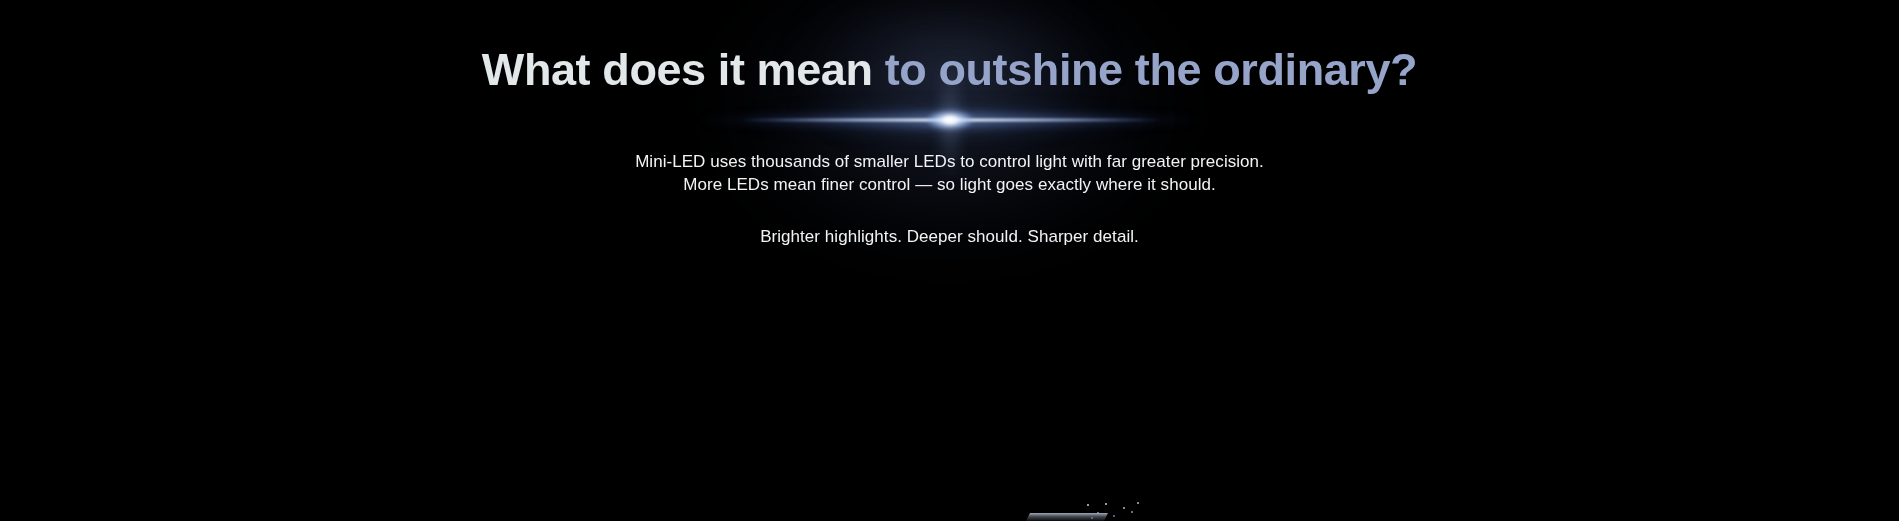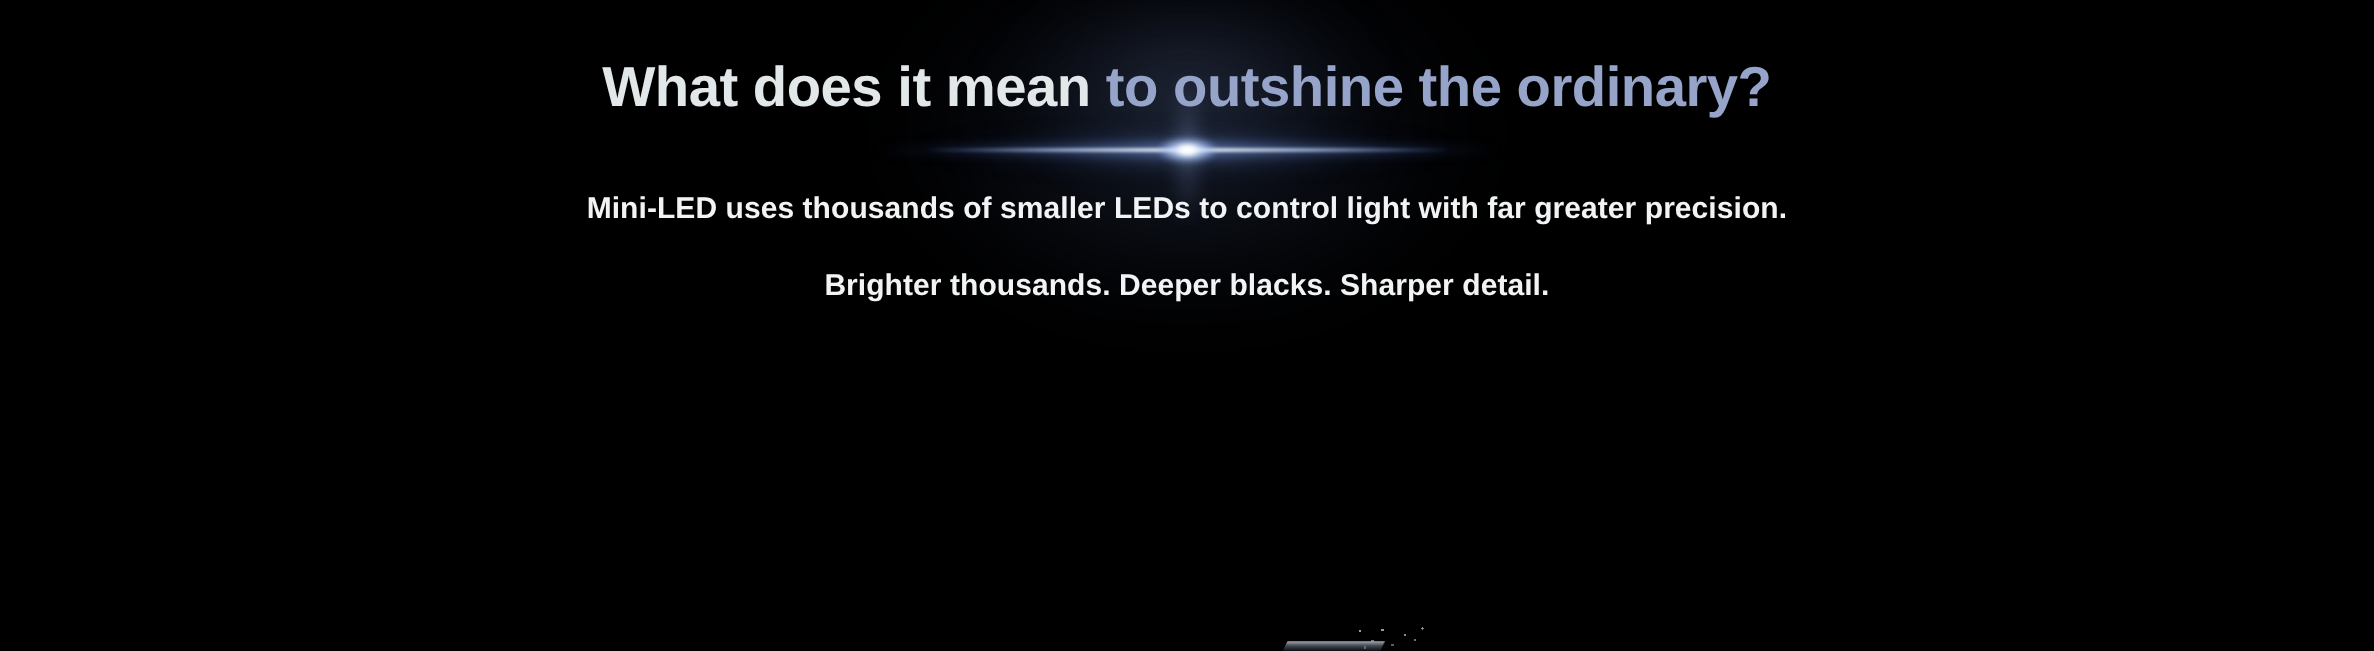--- a/index.html
+++ b/index.html
@@ -202,8 +202,8 @@
   .body-copy {
     margin-top: 55px;
     text-align: center;
-    font-size: 24px;
-    font-weight: 700;
+    font-size: 17px;
+    font-weight: 400;
     line-height: 1.33;
     color: #f2f3f5;
     letter-spacing: 0.05px;

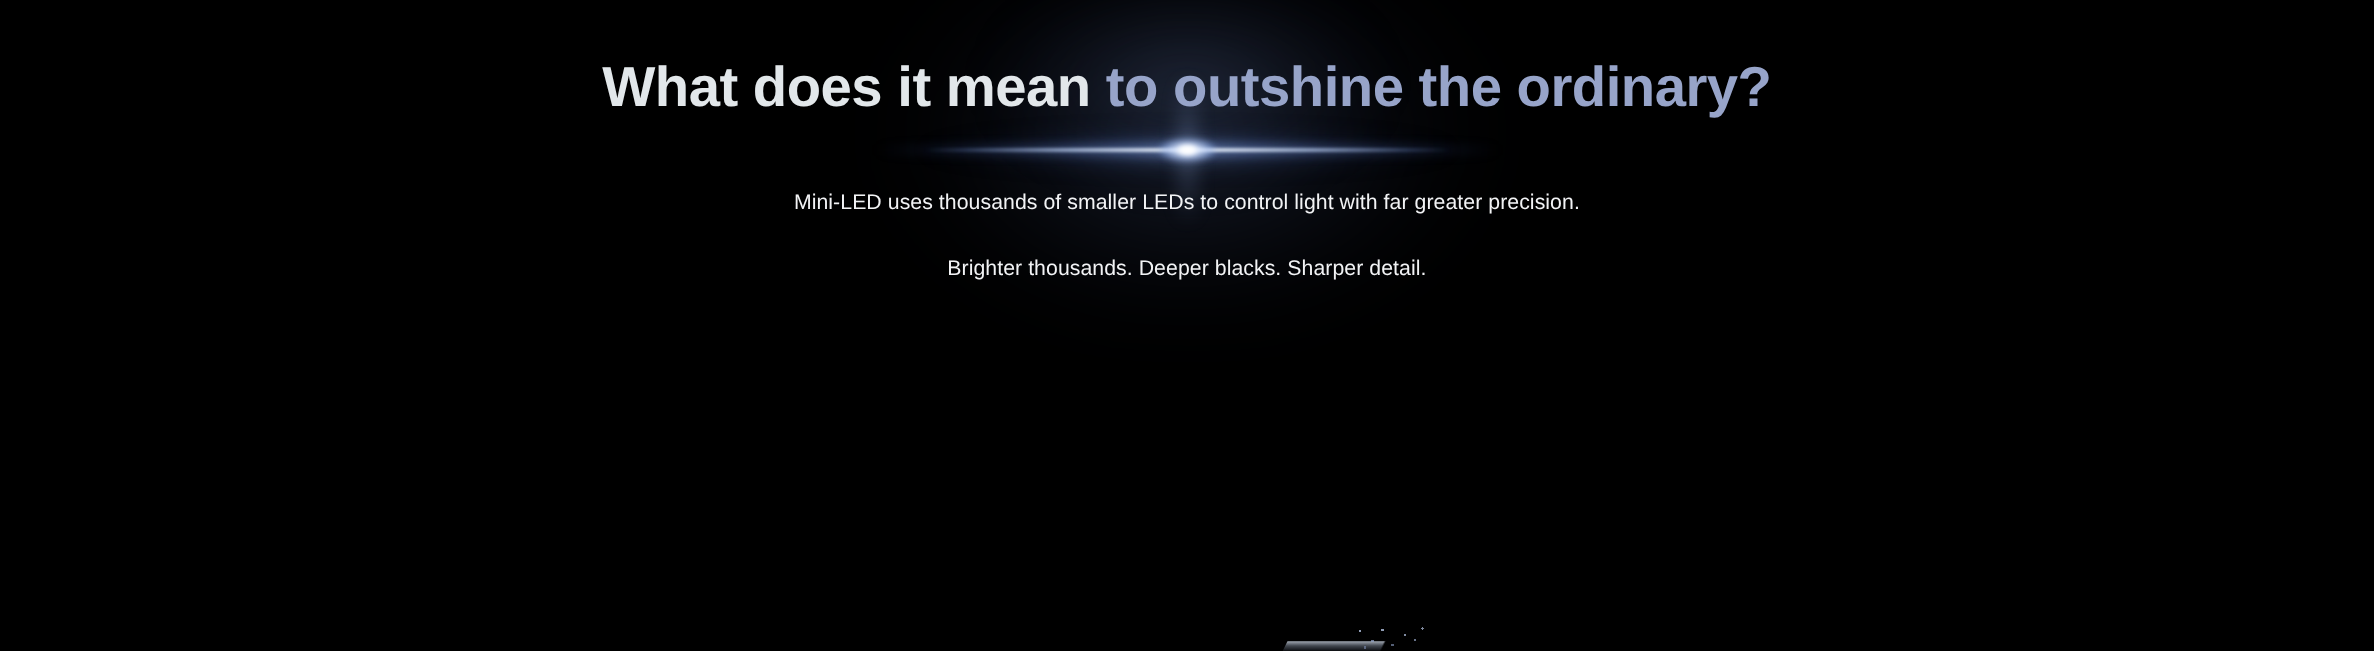--- a/index.html
+++ b/index.html
@@ -283,6 +283,7 @@
 
       <p class="para">
         <span class="line">Mini-LED uses thousands of smaller LEDs to control light with far greater precision.</span>
+        <span class="line">More LEDs mean finer control — so light goes exactly where it should.</span>
       </p>
 
       <p class="para">

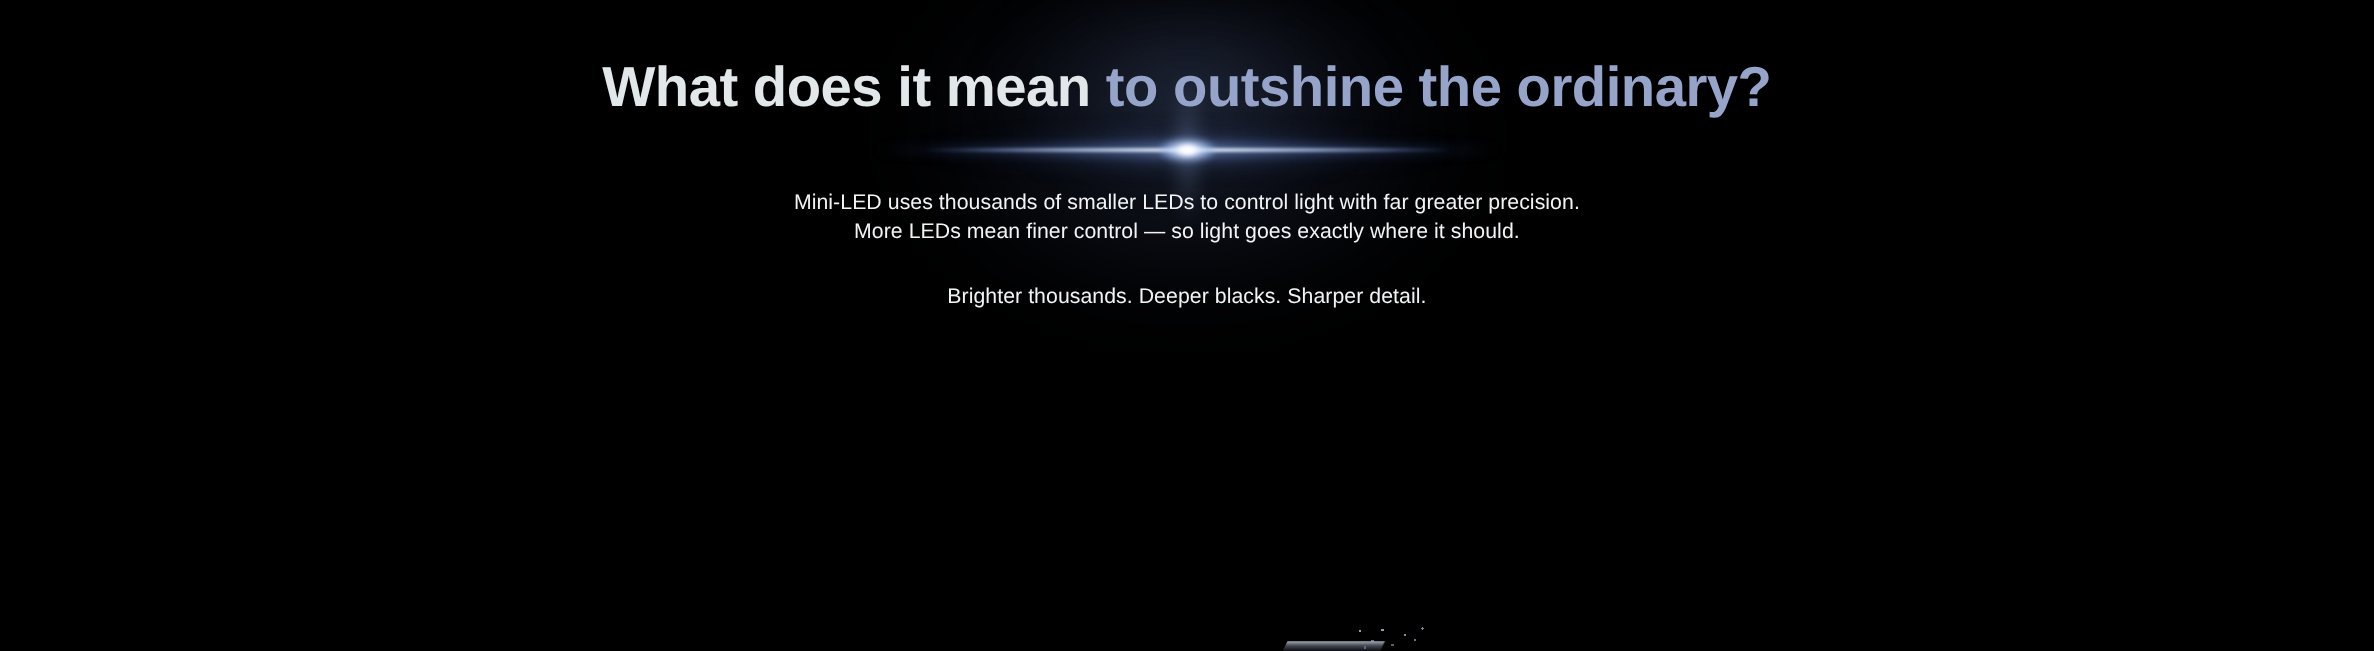--- a/index.html
+++ b/index.html
@@ -287,7 +287,7 @@
       </p>
 
       <p class="para">
-        <span class="line">Brighter thousands. Deeper blacks. Sharper detail.</span>
+        <span class="line">Brighter highlights. Deeper should. Sharper detail.</span>
       </p>
 
 

